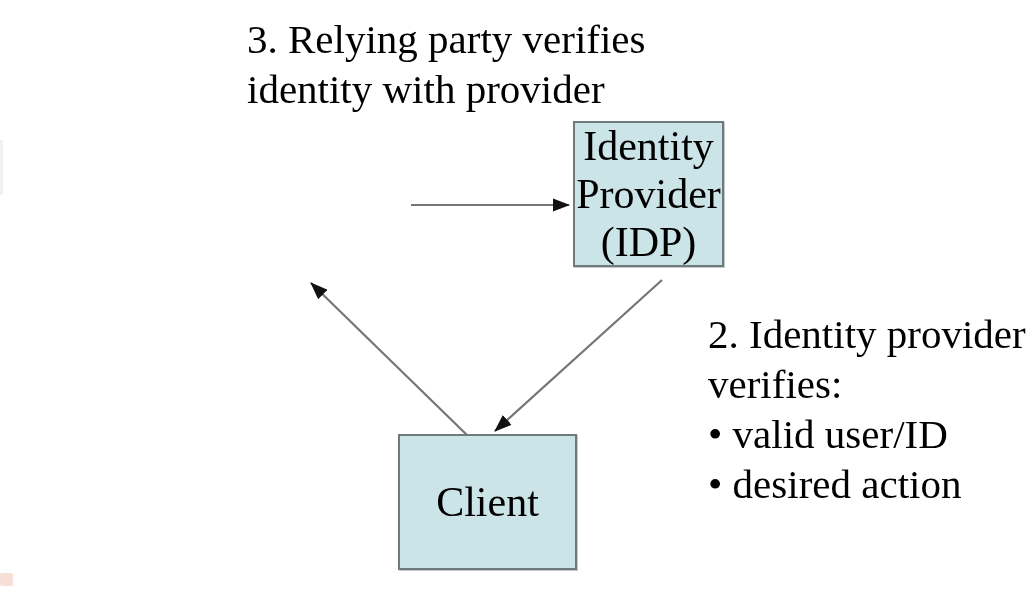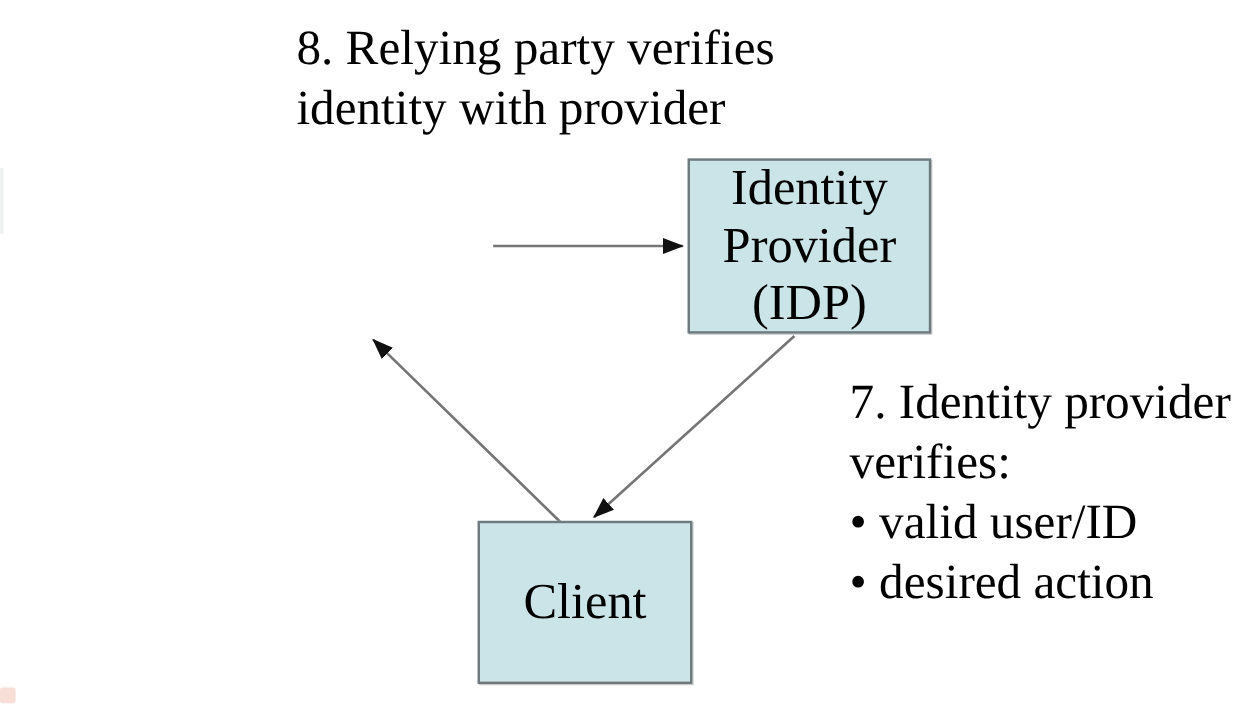--- a/index.html
+++ b/index.html
@@ -82,7 +82,7 @@
     <span class="node-label">Client</span>
   </div>
 
-  <div class="annotation ann-step2">8. Relying party verifies
+  <div class="annotation ann-step2">3. Relying party verifies
 identity with provider</div>
 
 

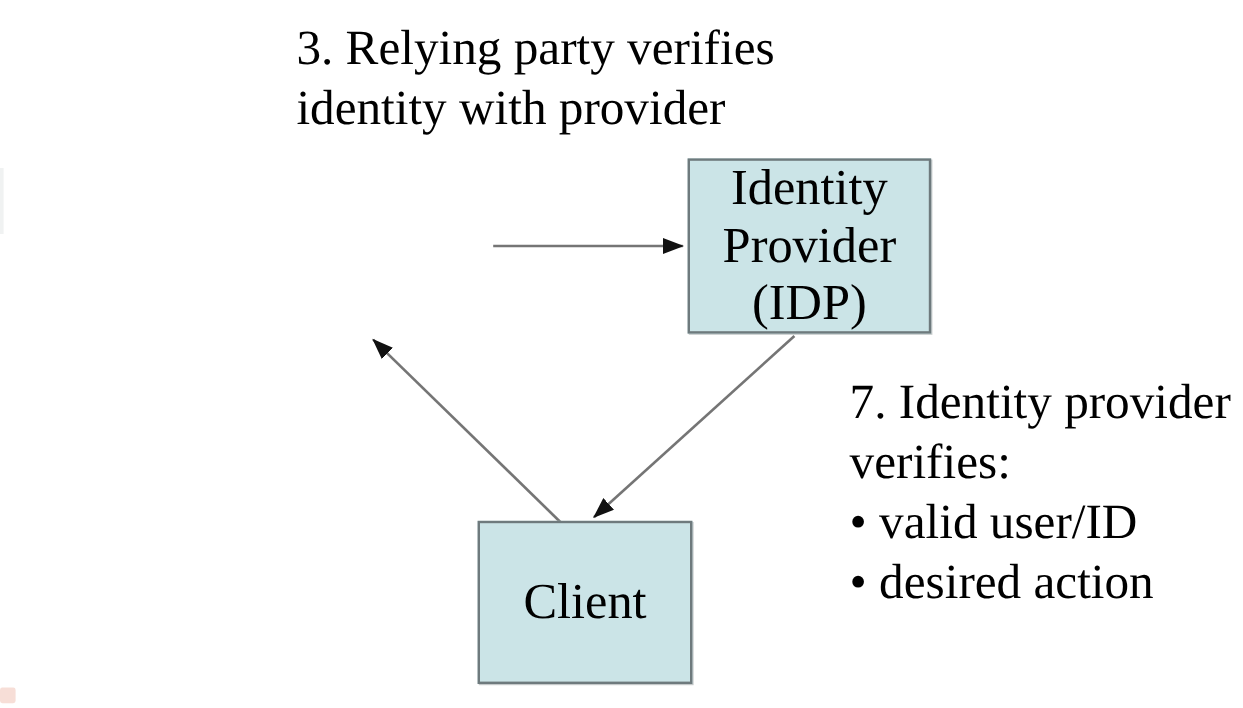--- a/index.html
+++ b/index.html
@@ -36,7 +36,7 @@
     white-space:pre-line;
   }
   .node-rp{left:232px;top:133px;width:177px;height:145px;}
-  .node-idp{left:573px;top:132px;width:203px;height:146px;justify-content:center;}
+  .node-idp{left:573px;top:121px;width:151px;height:146px;justify-content:center;}
   .node-client{left:398px;top:434px;width:179px;height:136px;}
   .annotation{
     position:absolute;

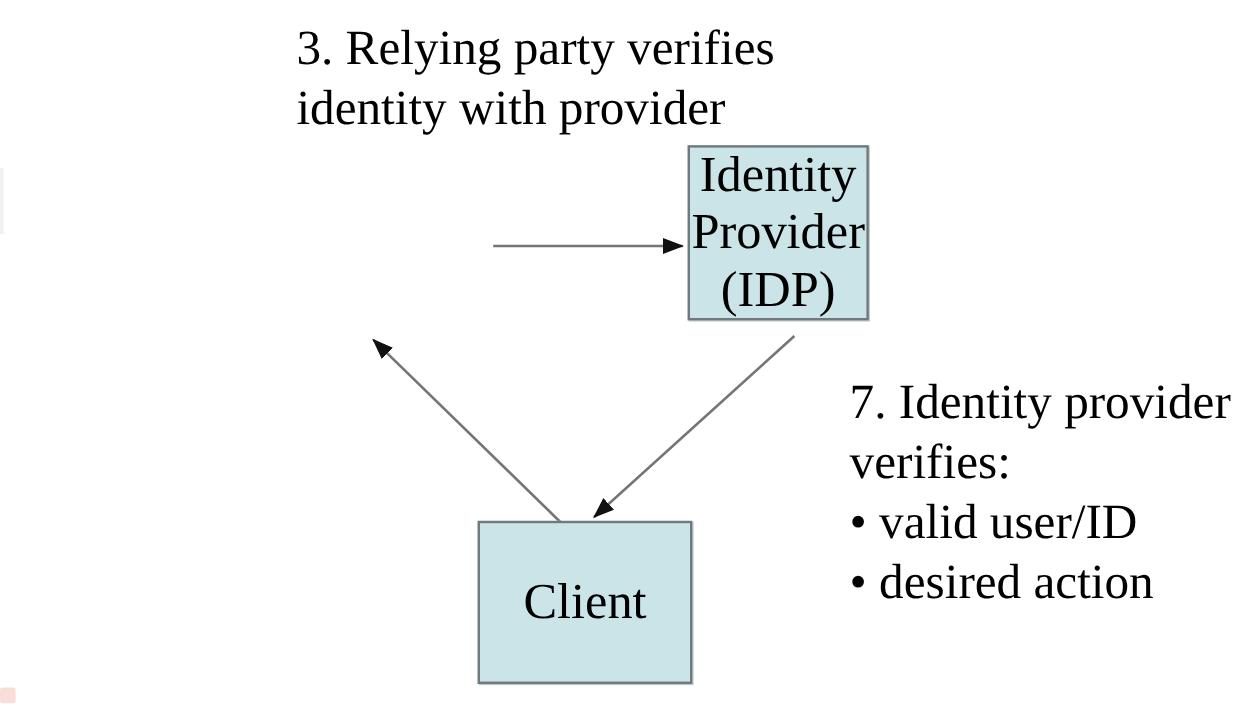--- a/index.html
+++ b/index.html
@@ -86,7 +86,7 @@
 identity with provider</div>
 
 
-  <div class="annotation ann-step3">7. Identity provider
+  <div class="annotation ann-step3">2. Identity provider
 verifies:
 • valid user/ID
 • desired action</div>

